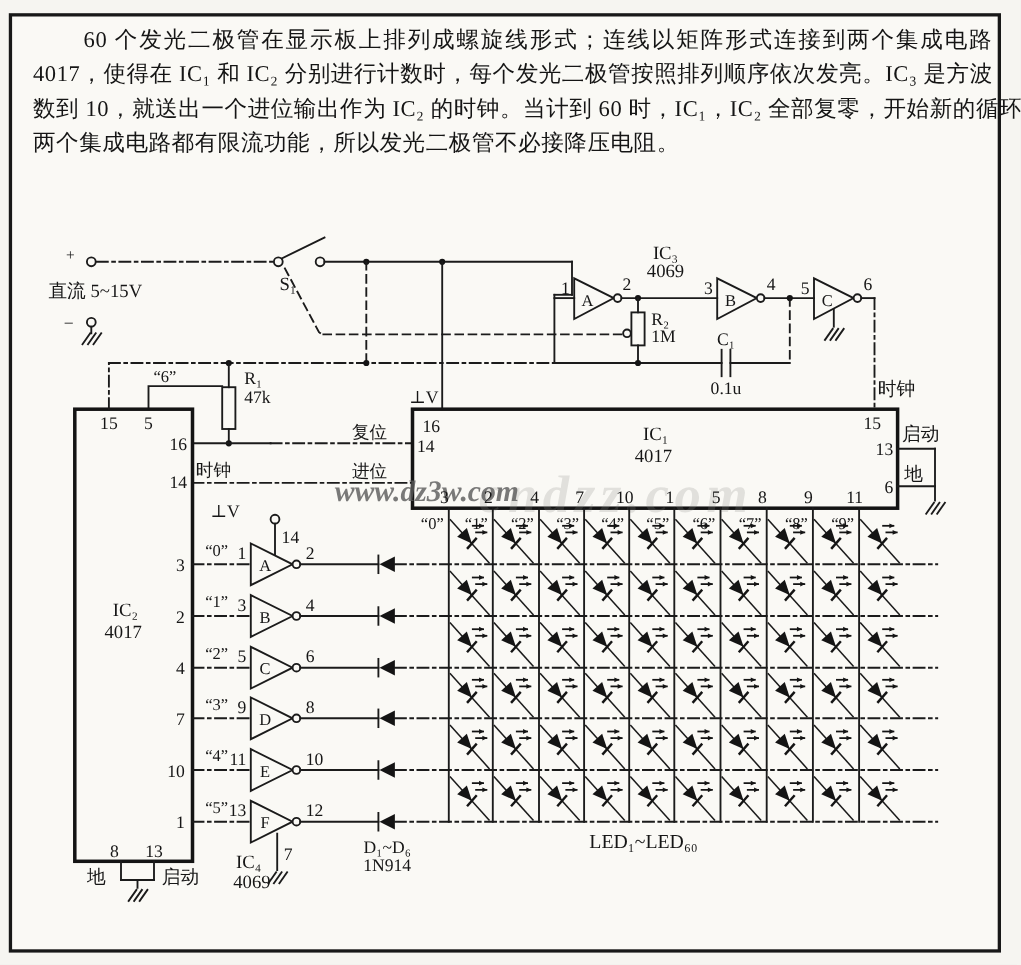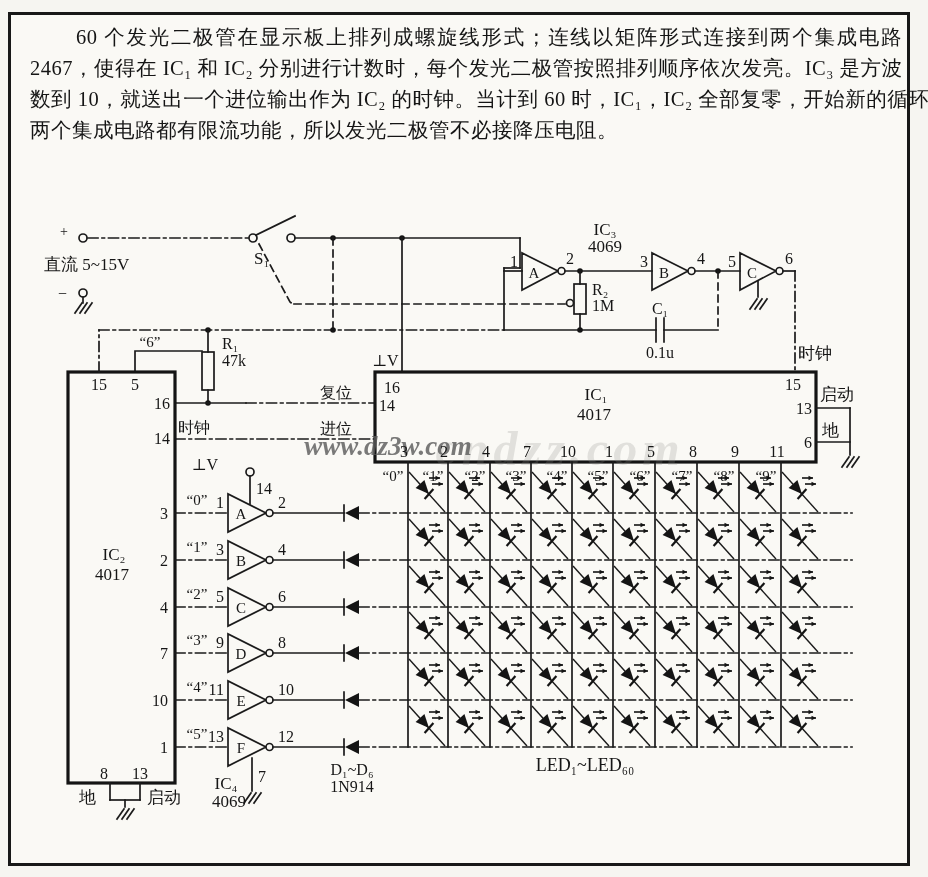--- a/index.html
+++ b/index.html
@@ -34,7 +34,7 @@
 
   <div id="desc">
     <div class="dline first">60 个发光二极管在显示板上排列成螺旋线形式；连线以矩阵形式连接到两个集成电路</div>
-    <div class="dline">2467，使得在 IC₁ 和 IC₂ 分别进行计数时，每个发光二极管按照排列顺序依次发亮。IC₃ 是方波</div>
+    <div class="dline">4017，使得在 IC₁ 和 IC₂ 分别进行计数时，每个发光二极管按照排列顺序依次发亮。IC₃ 是方波</div>
     <div class="dline">数到 10，就送出一个进位输出作为 IC₂ 的时钟。当计到 60 时，IC₁，IC₂ 全部复零，开始新的循环。</div>
     <div class="dline last">两个集成电路都有限流功能，所以发光二极管不必接降压电阻。</div>
   </div>

